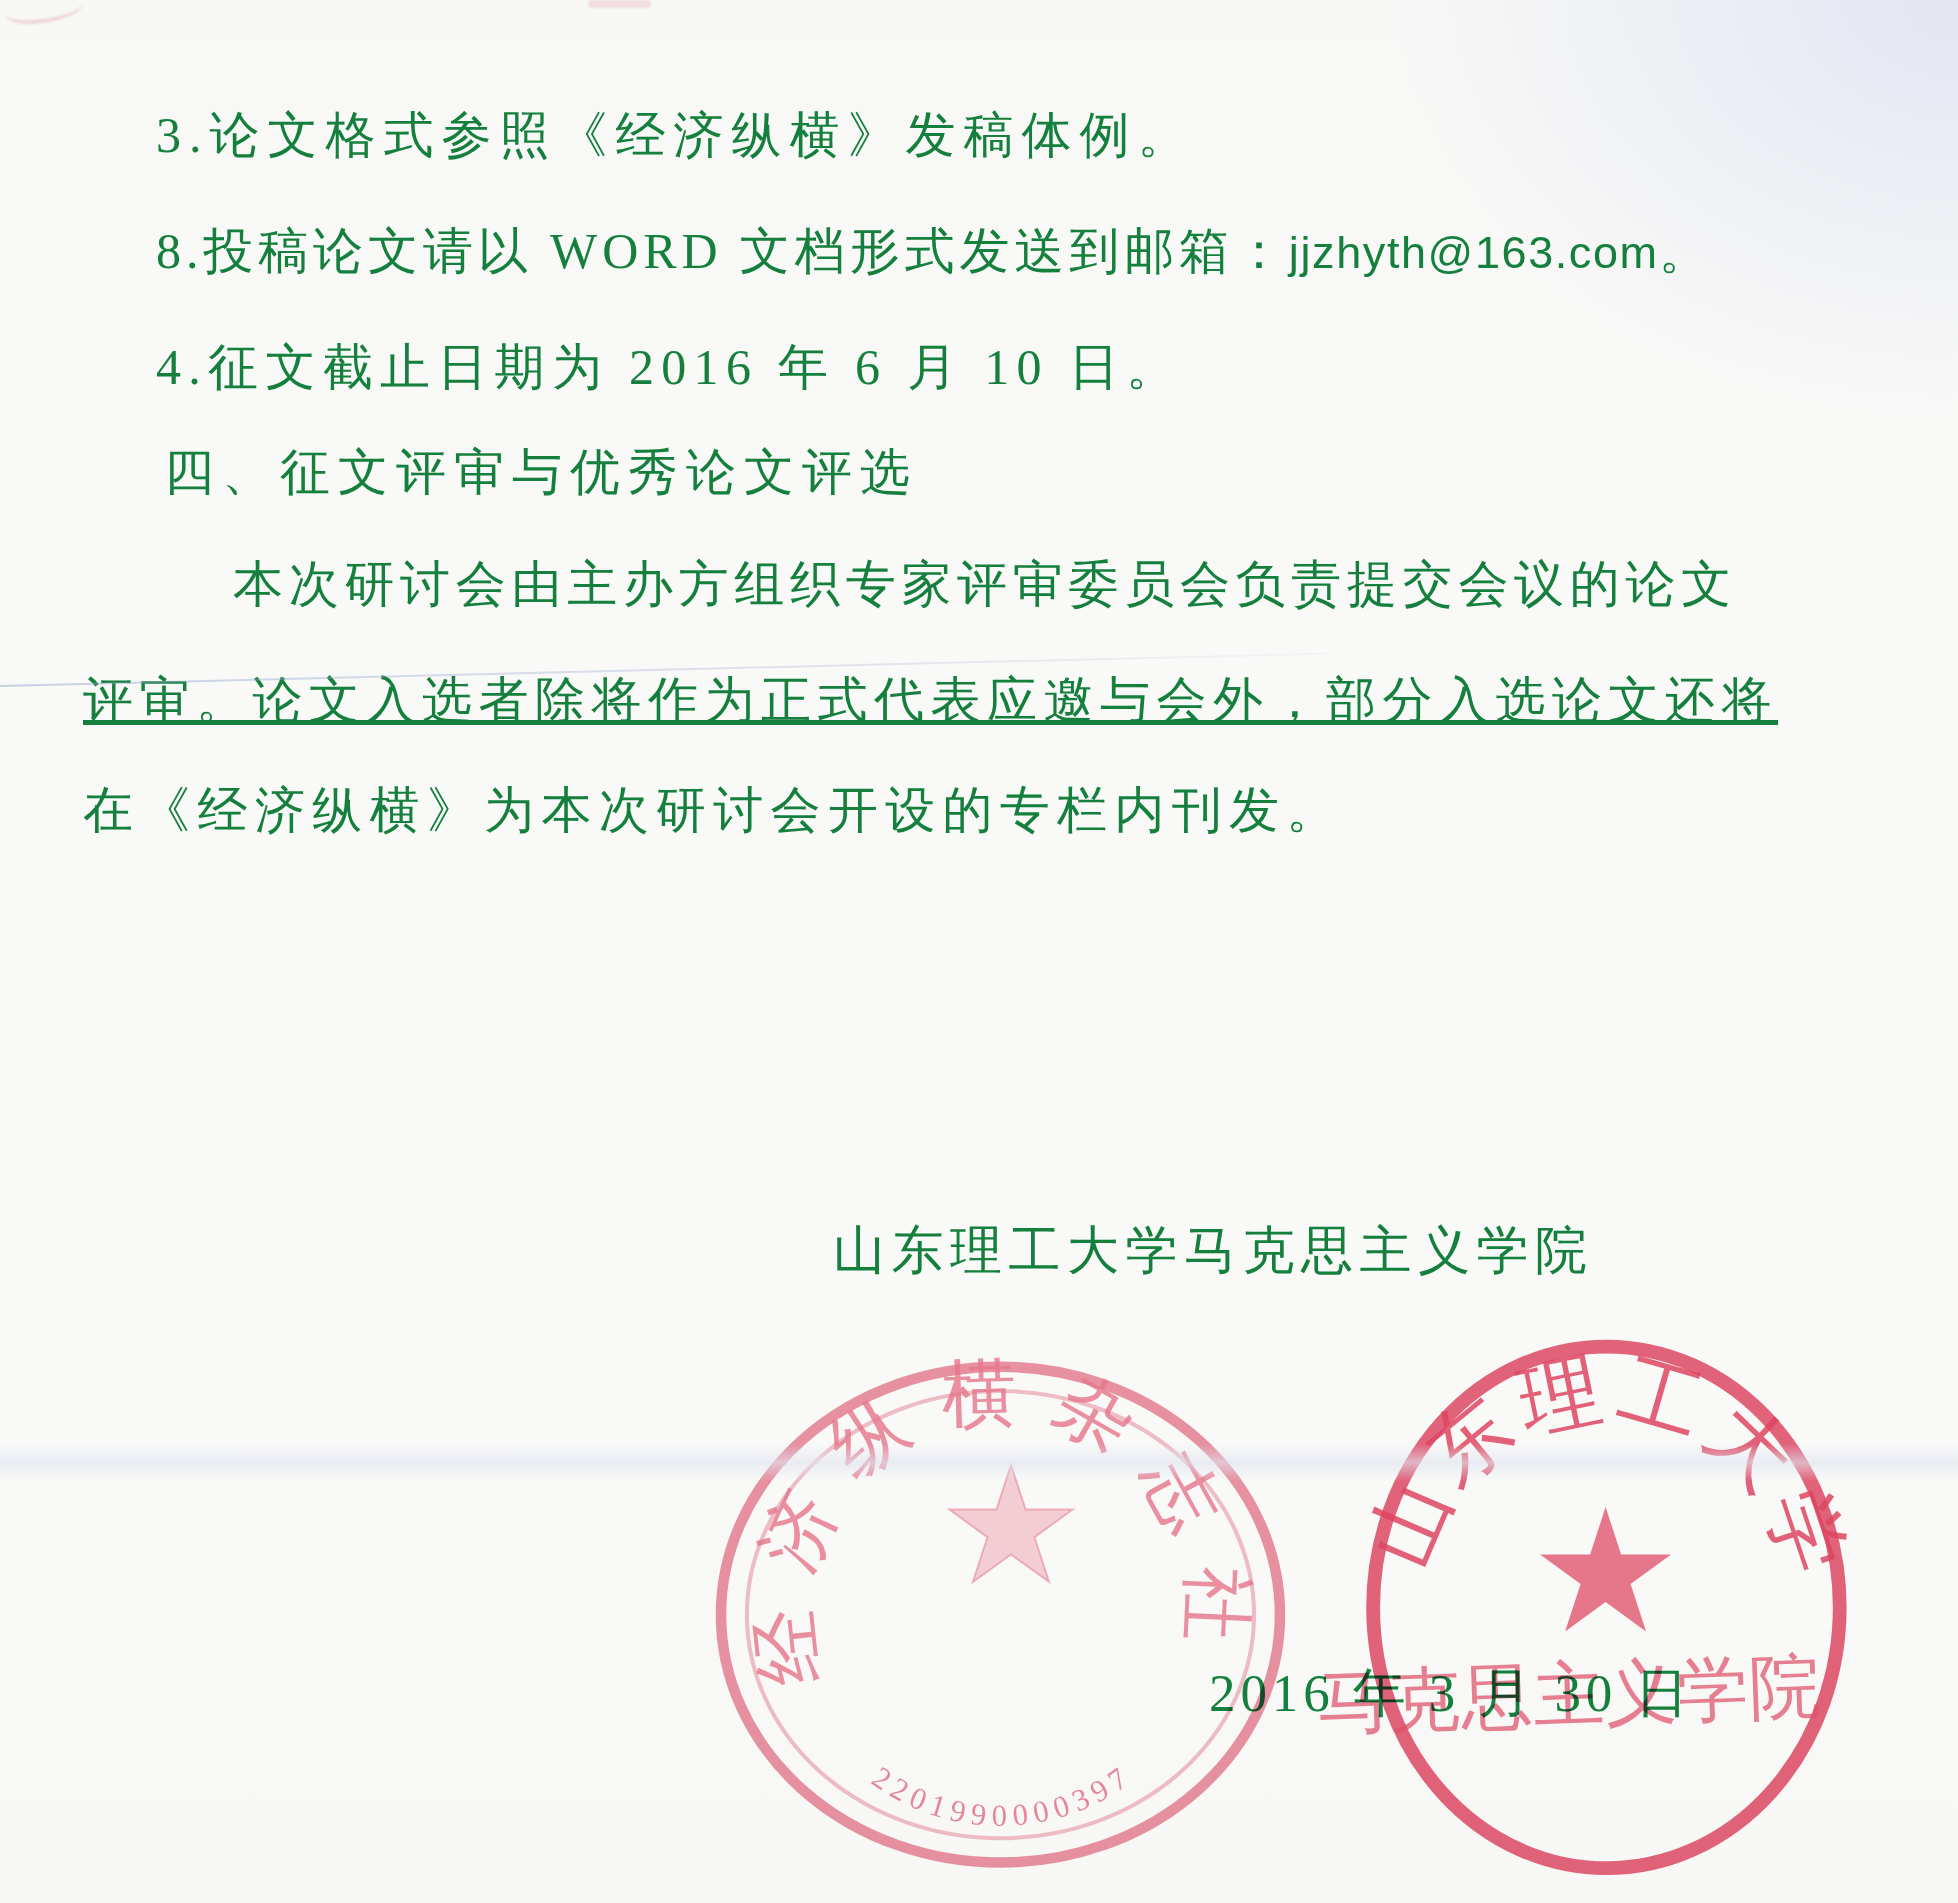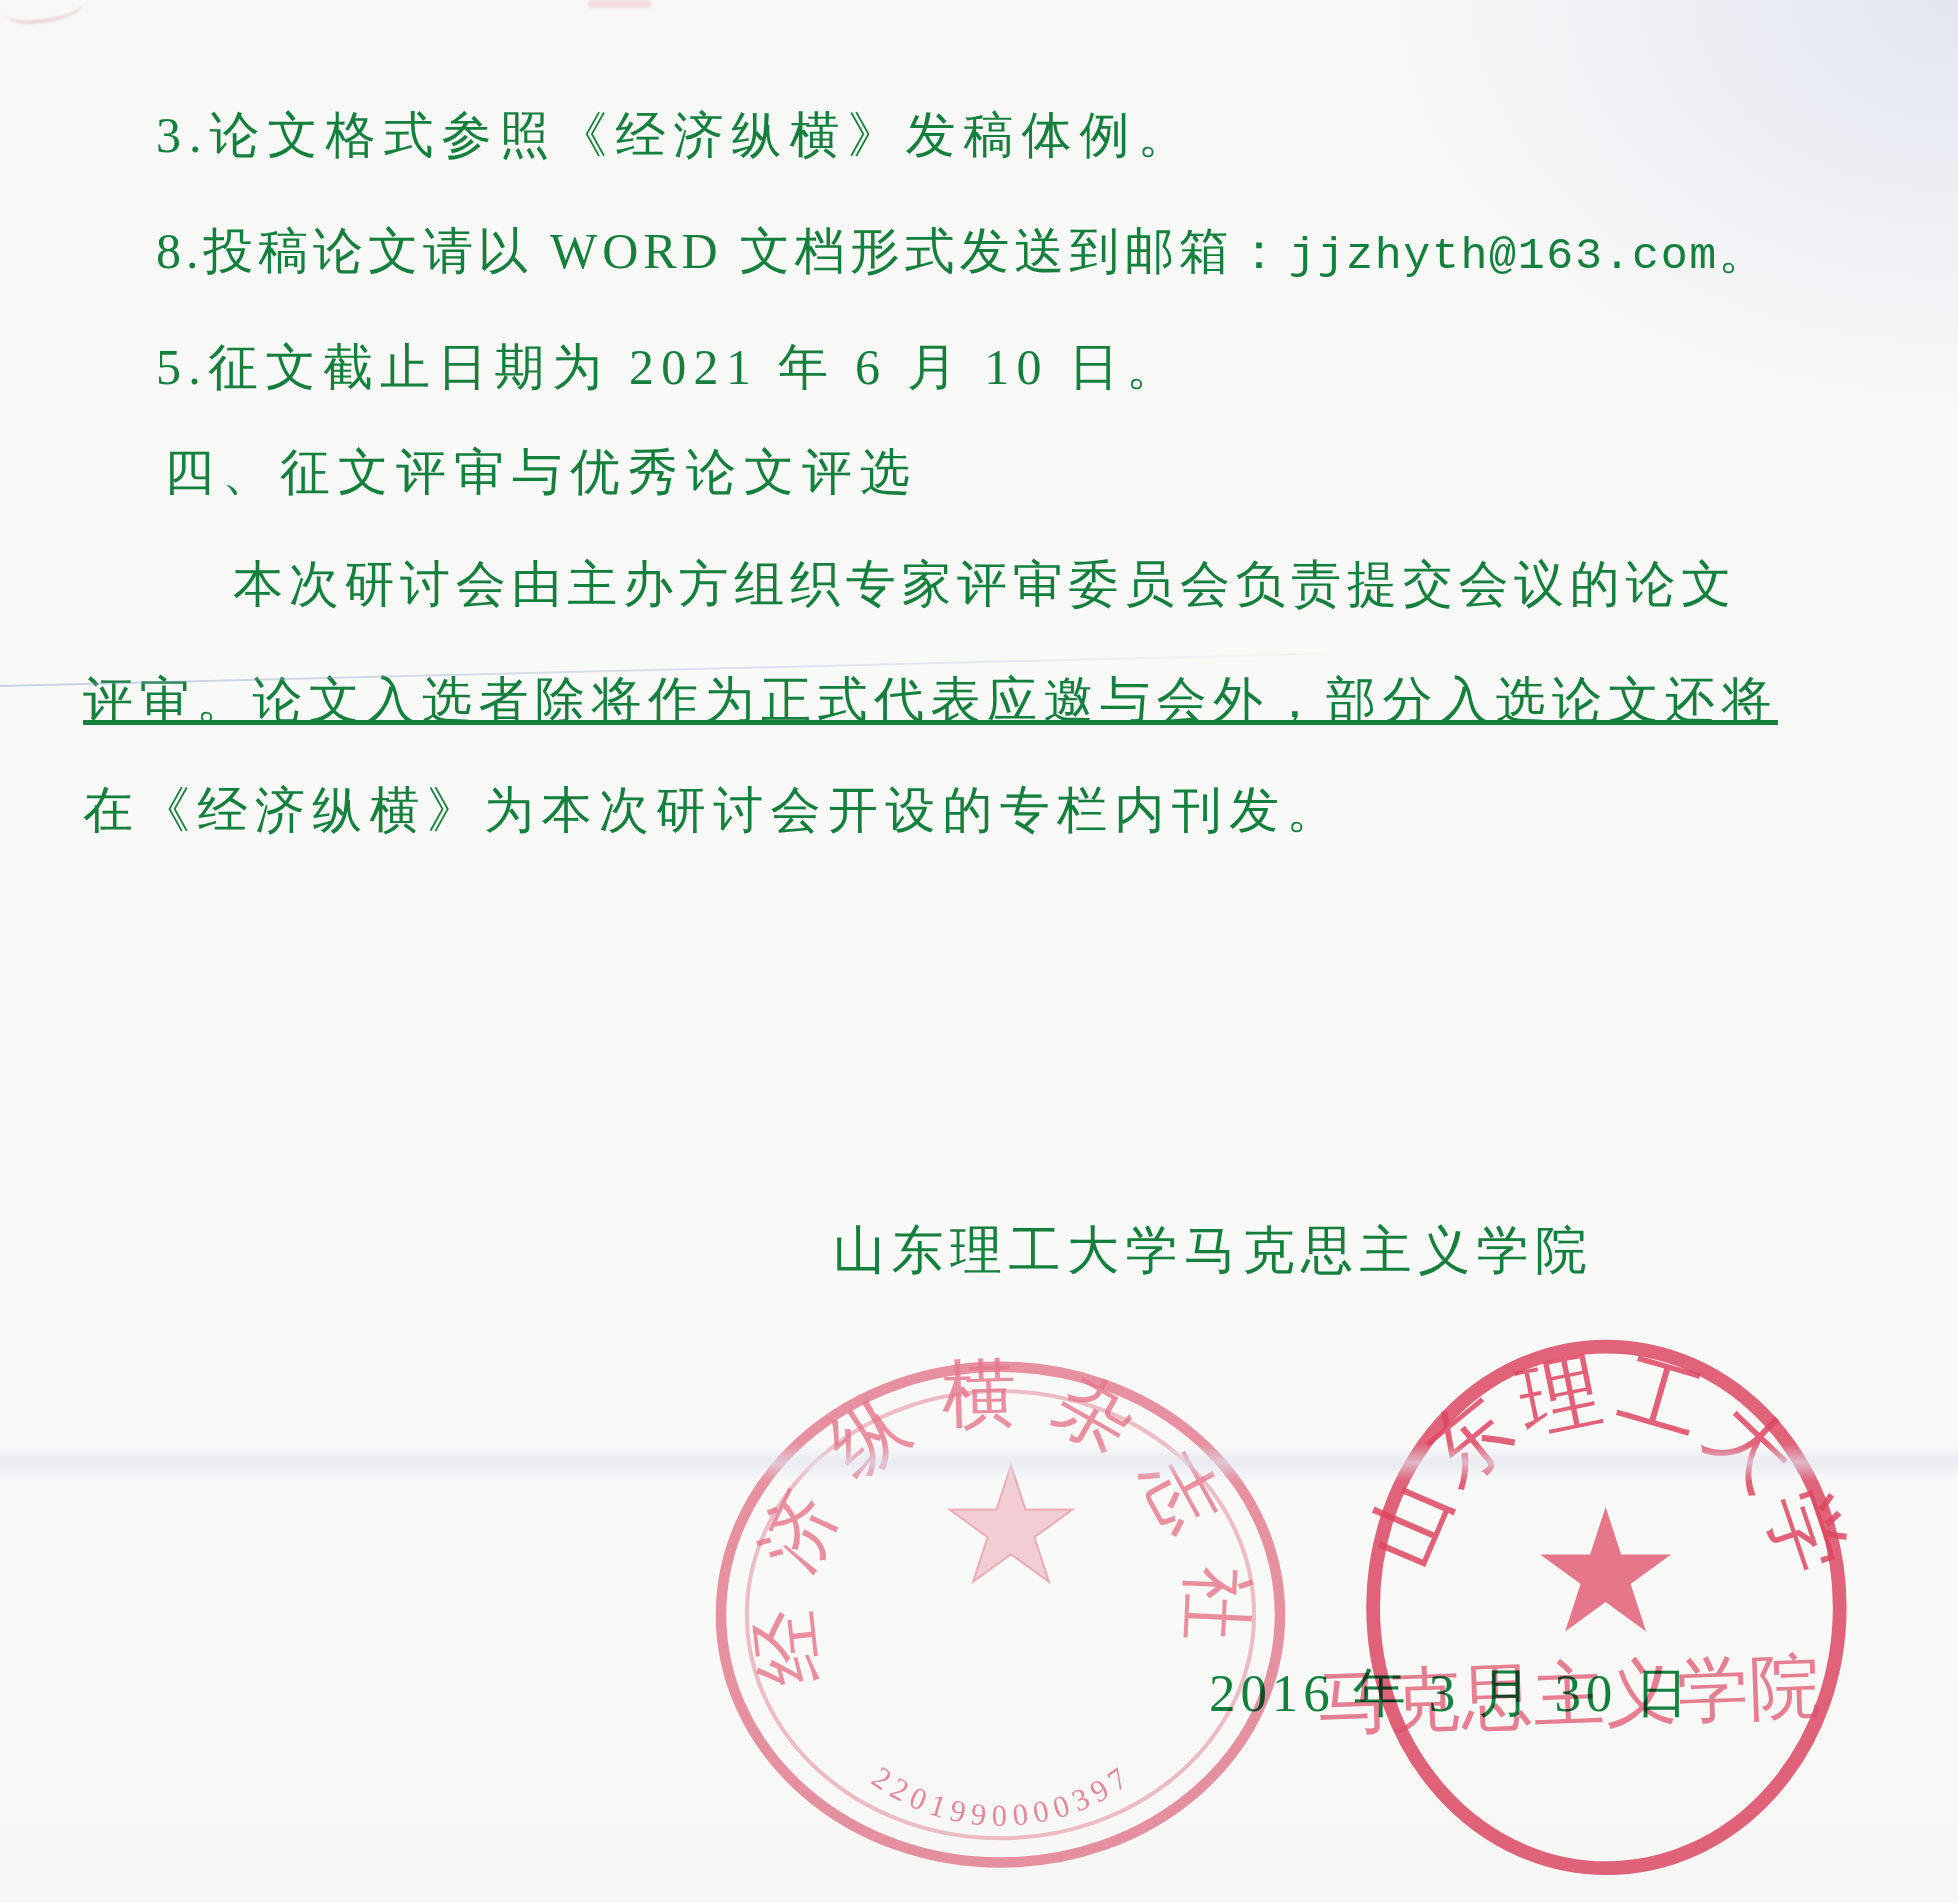--- a/index.html
+++ b/index.html
@@ -59,7 +59,7 @@
   .sig1{left:833px;top:1222px;font-size:52px;letter-spacing:6.5px;}
   .sig2{left:855px;top:1330px;font-size:52px;letter-spacing:4.9px;}
   .date{left:1209px;top:1664px;font-size:53px;letter-spacing:4.9px;}
-  .mono{font-family:Liberation Mono, monospace;font-size:45px;letter-spacing:1.6px;}
+  .mono{font-family:Liberation Sans, sans-serif;font-size:45px;letter-spacing:1.6px;}
   
   .stamps{
     position:absolute;inset:0;

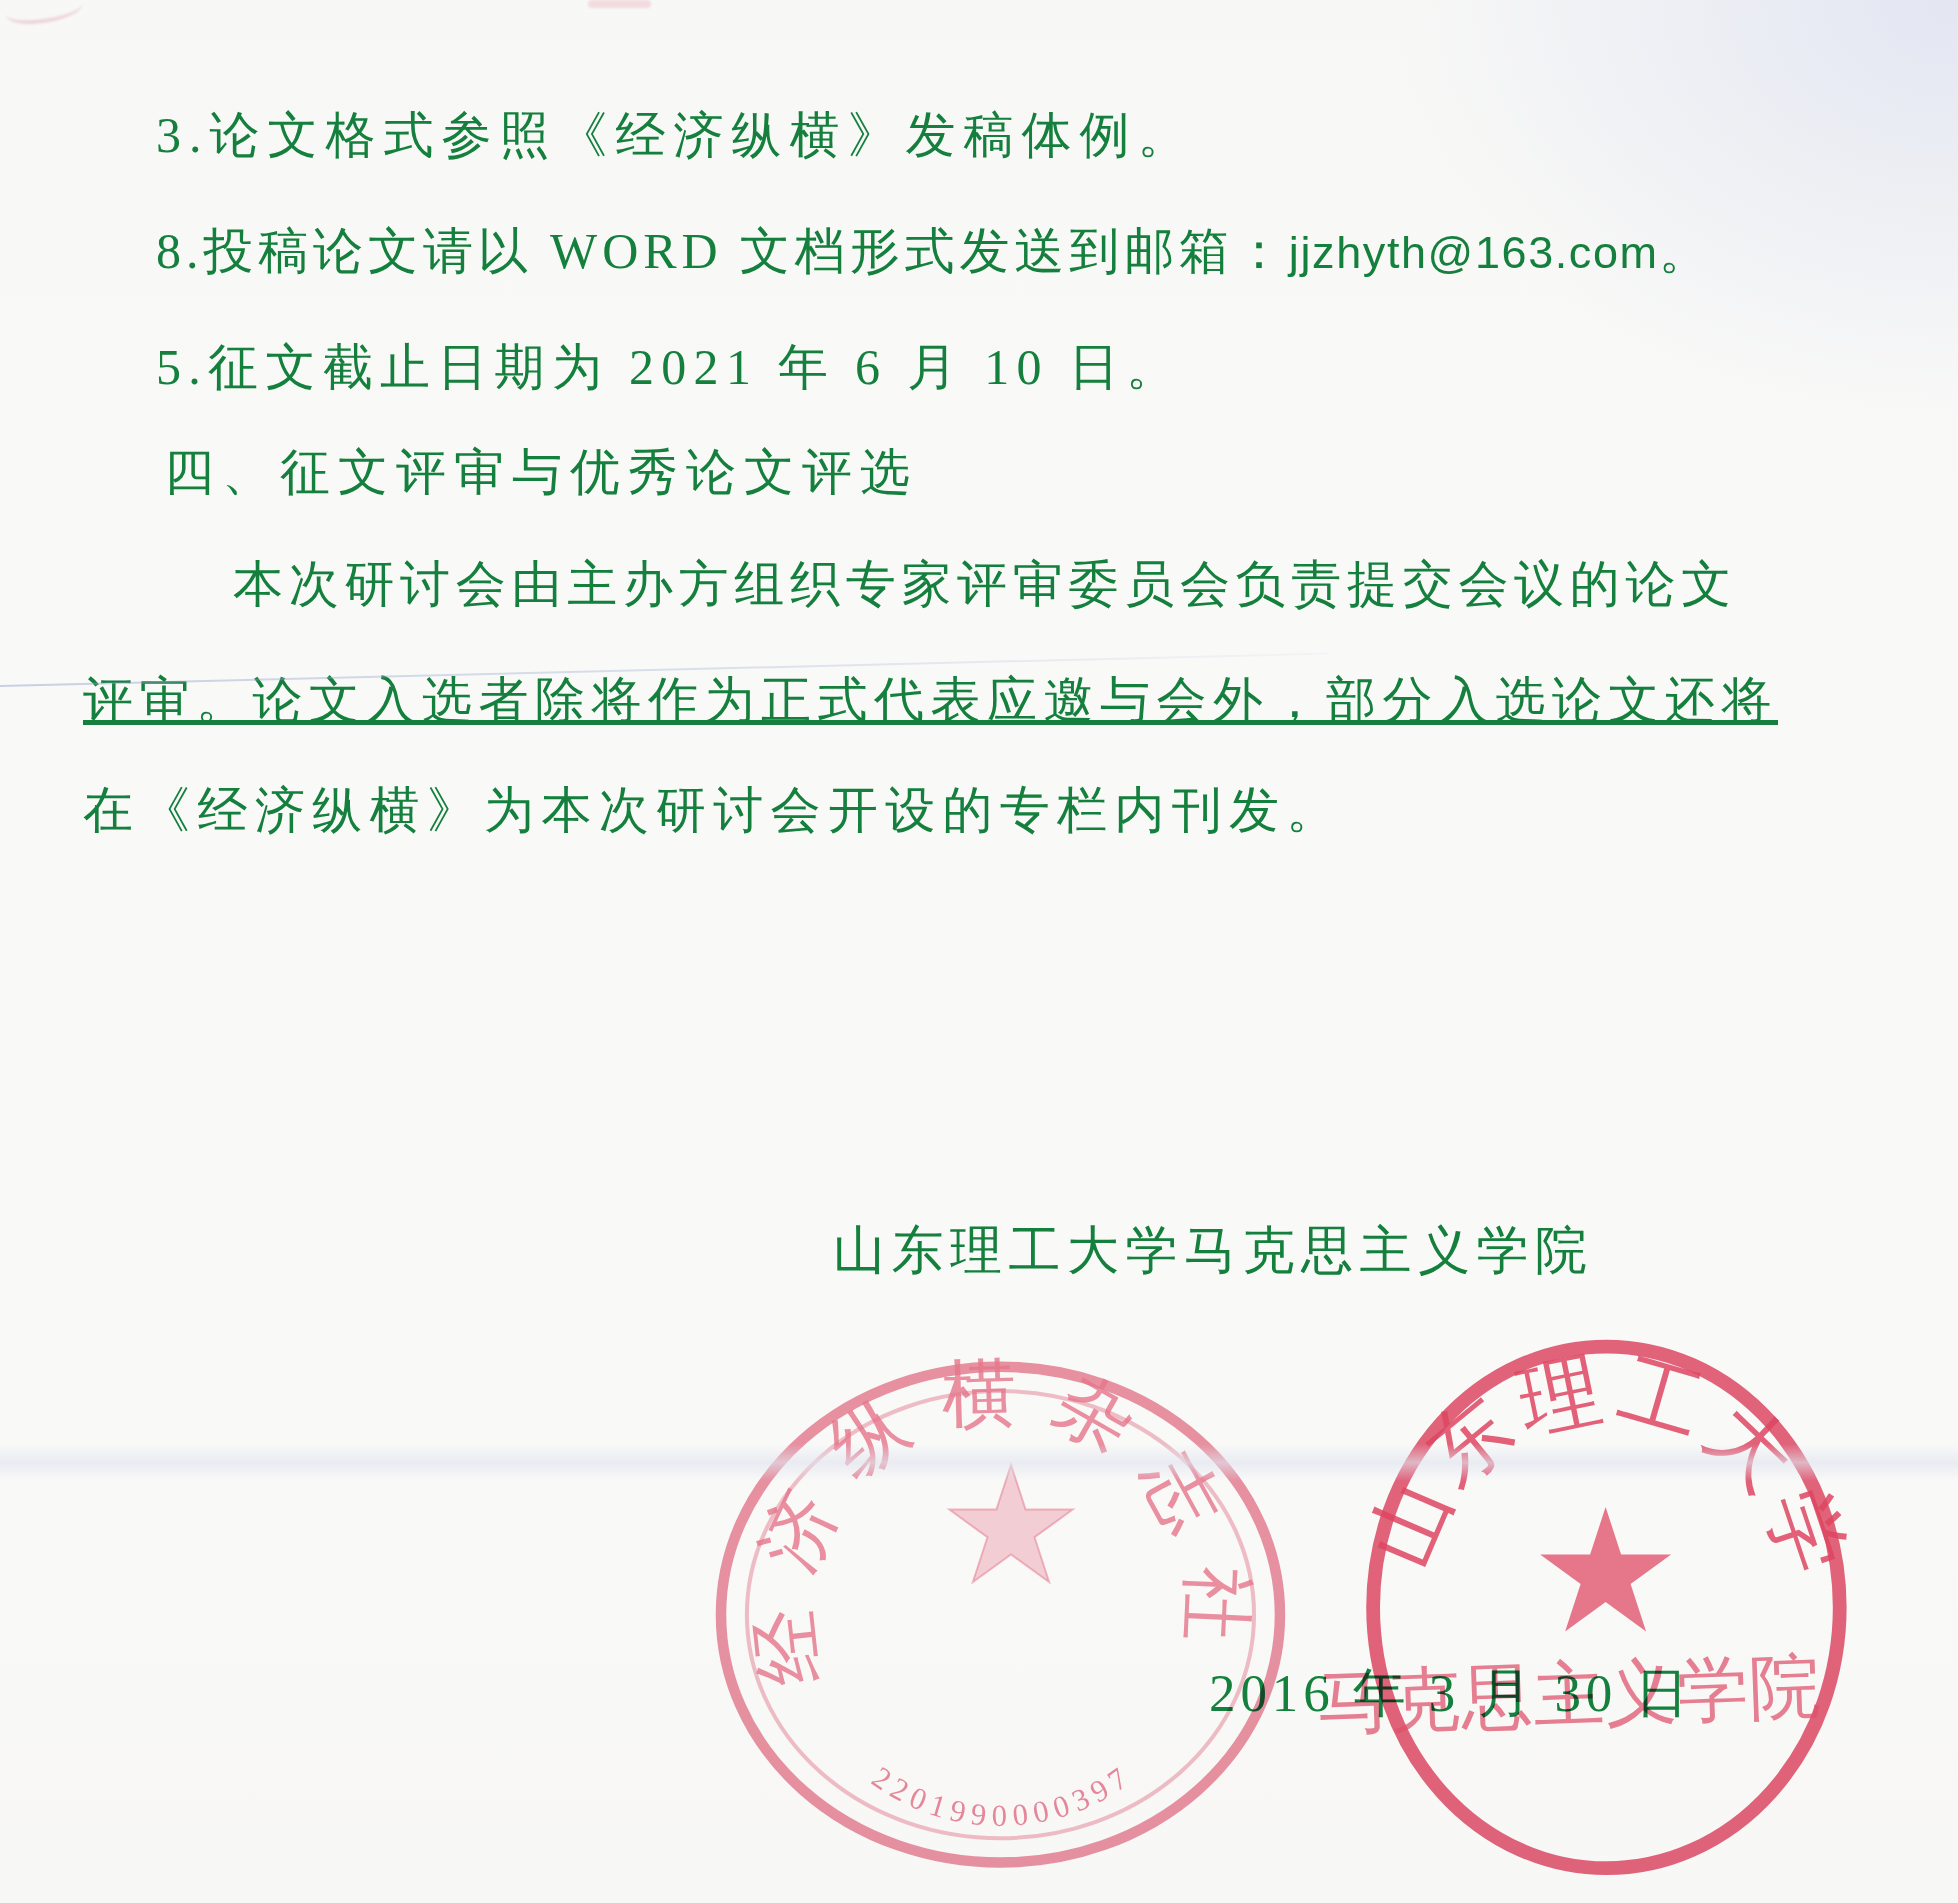--- a/index.html
+++ b/index.html
@@ -82,7 +82,7 @@
 
   <div class="tline l4"><span>8.投稿论文请以 WORD 文档形式发送到邮箱：</span><span class="mono">jjzhyth@163.com</span><span>。</span></div>
 
-  <div class="tline l5">5.征文截止日期为 2021 年 6 月 10 日。</div>
+  <div class="tline l5">4.征文截止日期为 2016 年 6 月 10 日。</div>
 
   <div class="tline heading">四、征文评审与优秀论文评选</div>
 

